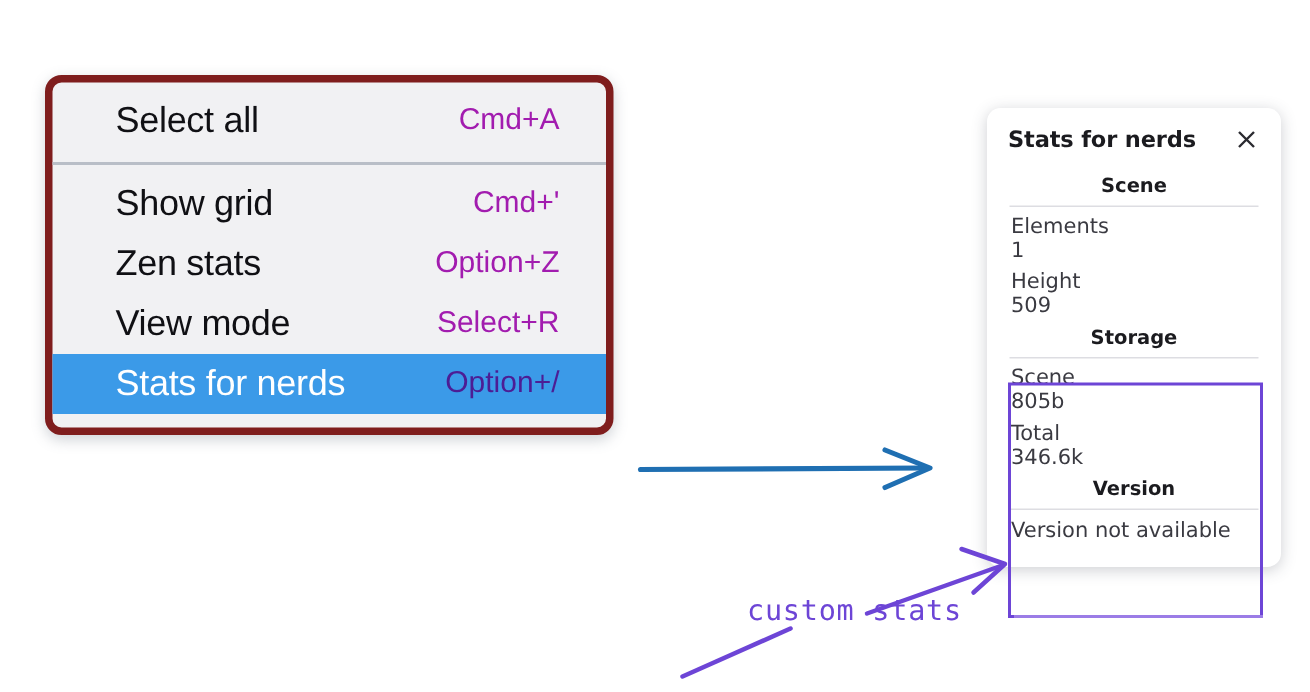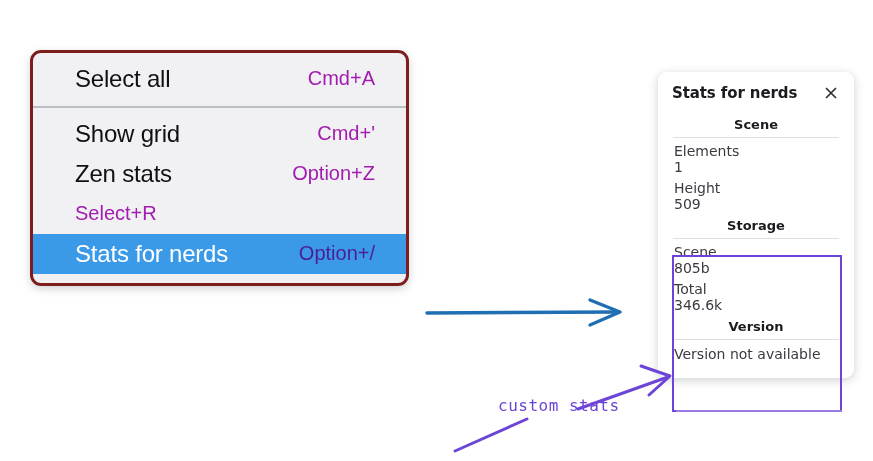--- a/index.html
+++ b/index.html
@@ -23,7 +23,7 @@
     top: 50px;
     width: 379px;
     background: #f1f1f3;
-    border: 3px solid #7f1d1d;
+    border: 5px solid #7f1d1d;
     border-radius: 11px;
     box-shadow: 0 3px 9px rgba(90, 100, 115, 0.28);
     padding: 6px 0 9px 0;

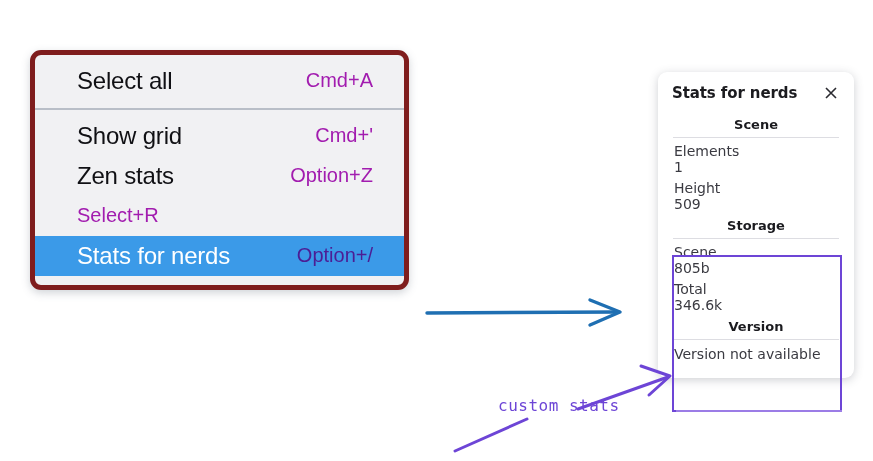--- a/index.html
+++ b/index.html
@@ -188,6 +188,7 @@
         <span class="mi-shortcut">Option+Z</span>
       </div>
       <div class="menu-item">
+        <span class="mi-label">View mode</span>
         <span class="mi-shortcut">Select+R</span>
       </div>
       <div class="menu-item selected">

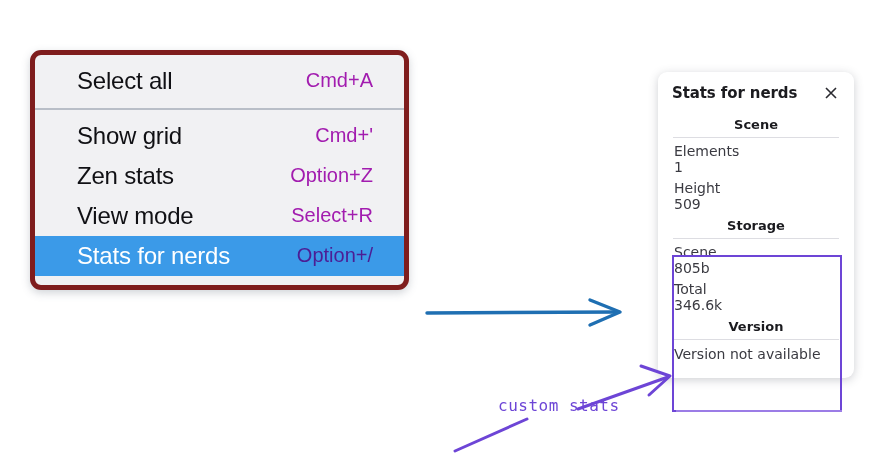--- a/index.html
+++ b/index.html
@@ -156,7 +156,7 @@
     left: 498px;
     top: 396px;
     font-family: "DejaVu Sans Mono", monospace;
-    font-size: 16px;
+    font-size: 19px;
     color: #6d45d6;
     letter-spacing: 0.5px;
     white-space: nowrap;

